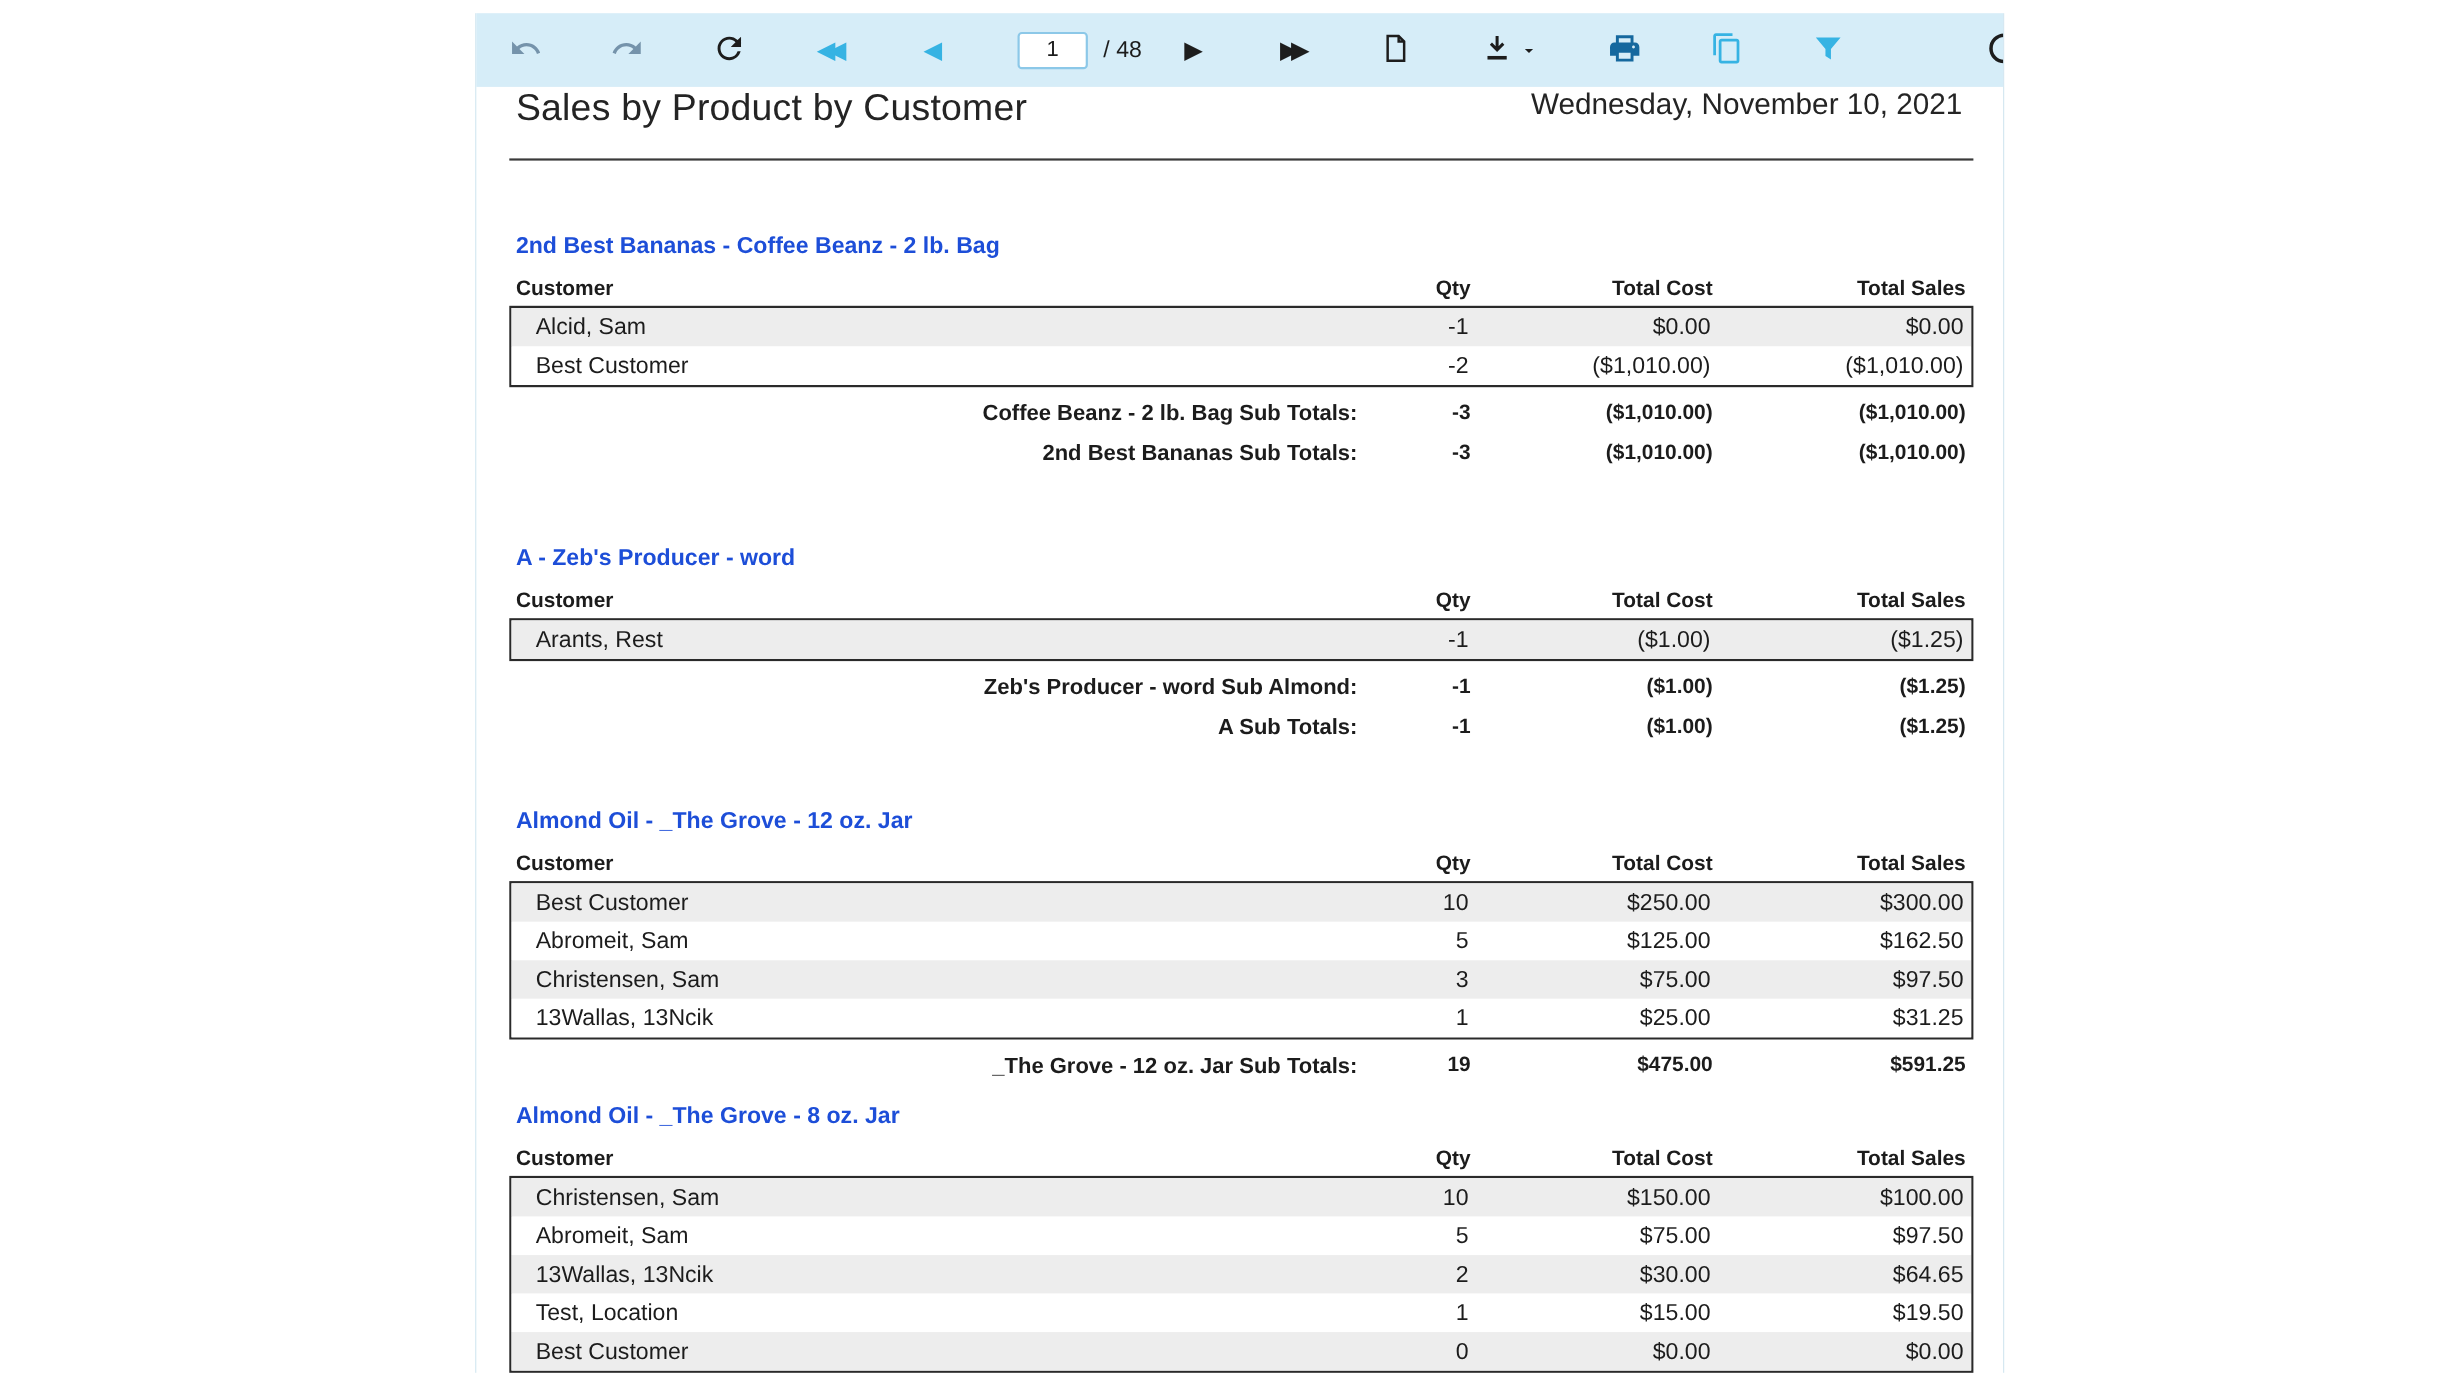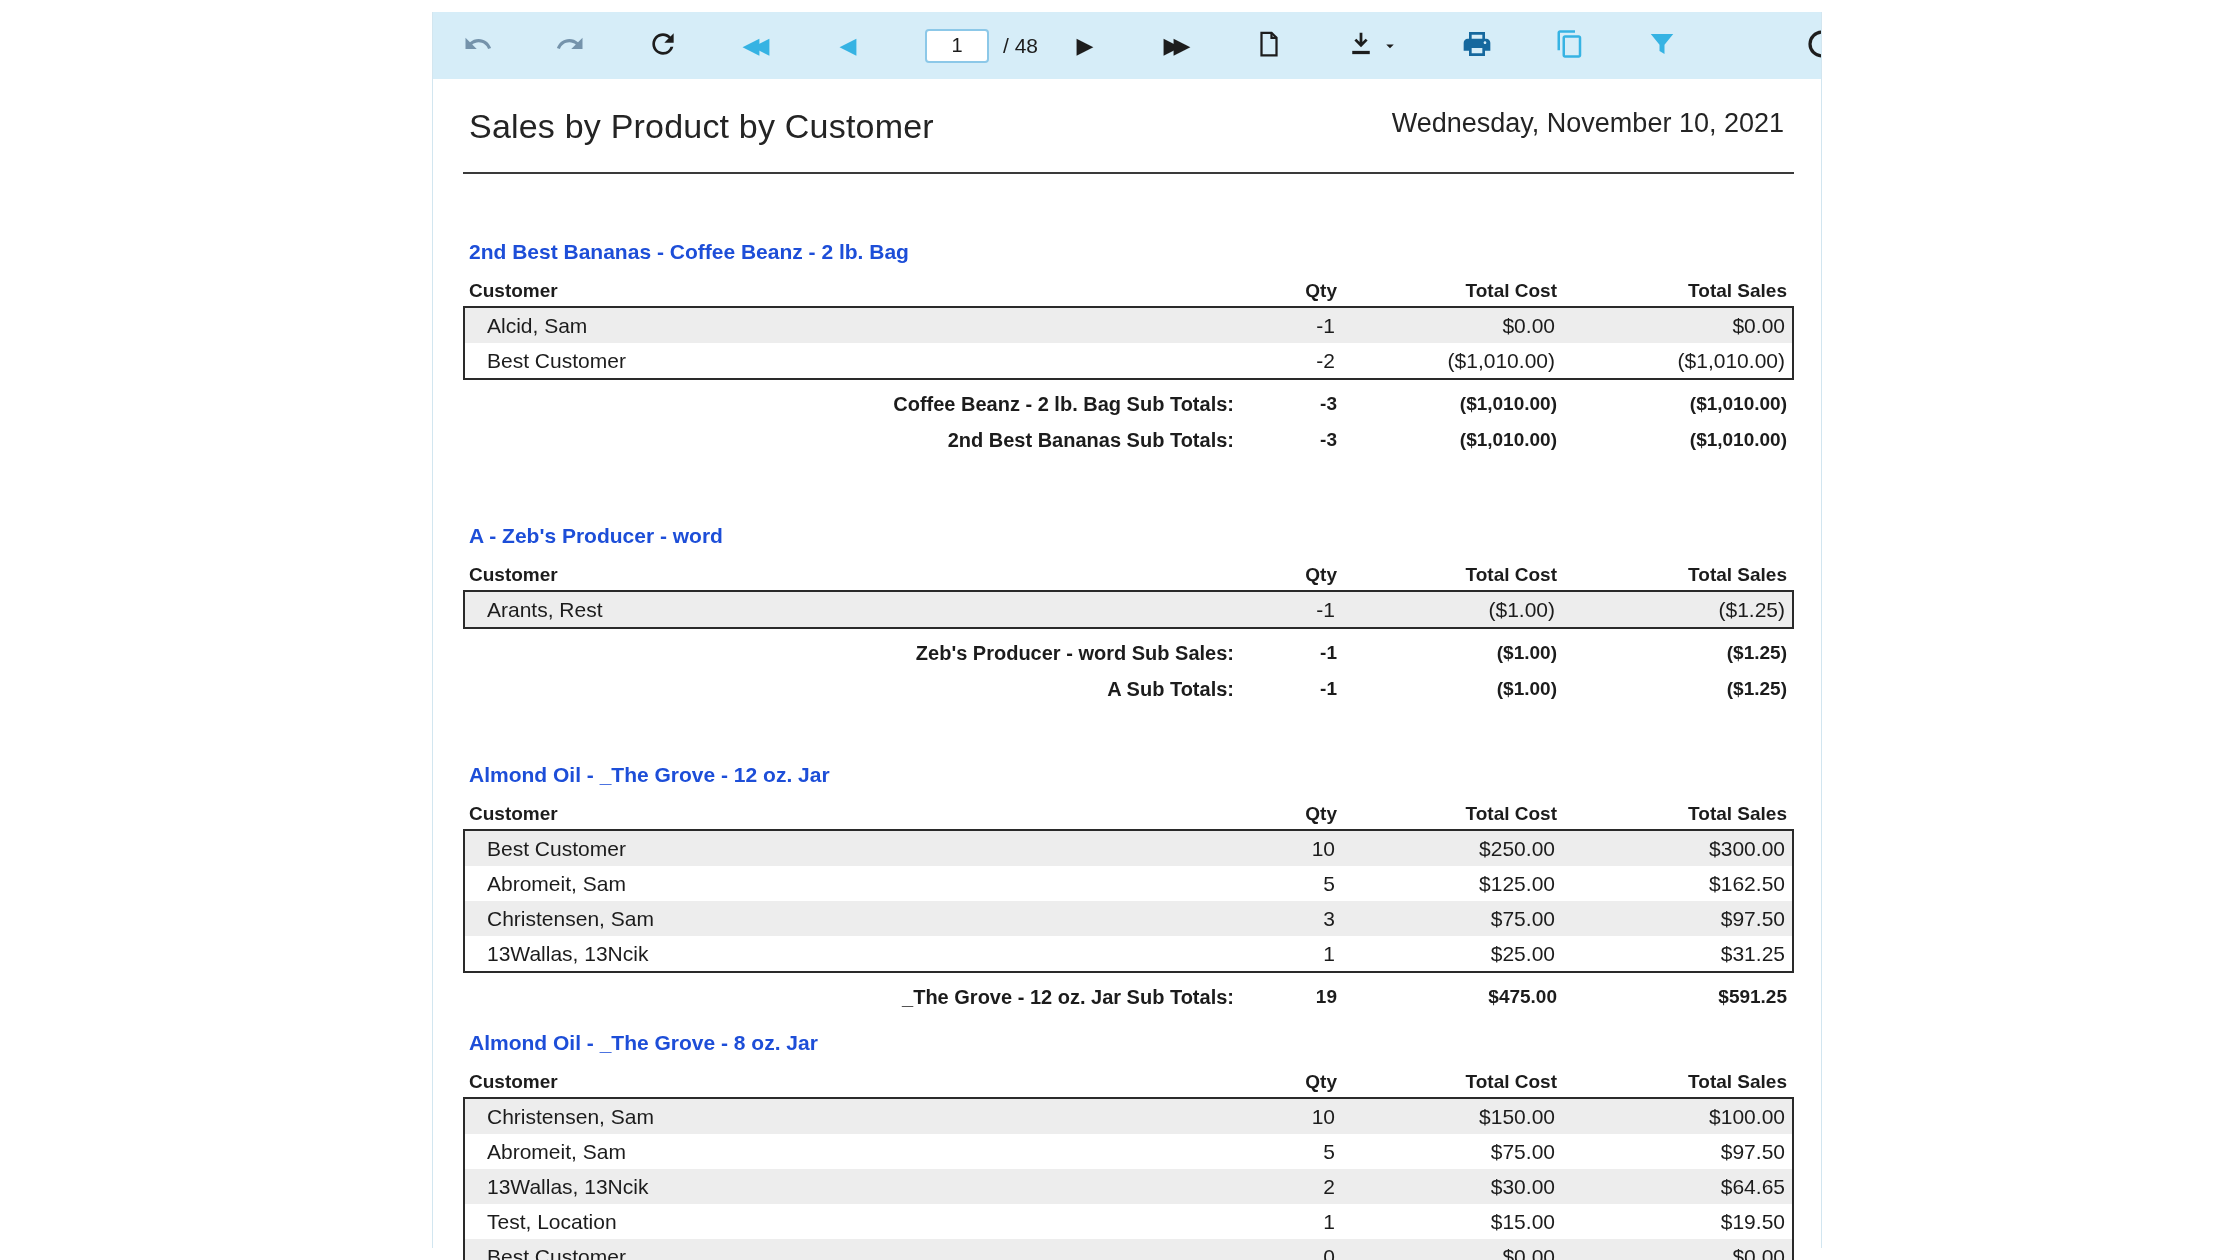--- a/index.html
+++ b/index.html
@@ -27,7 +27,7 @@
   .clipped{position:absolute;right:-17px;top:50%;transform:translateY(-50%);margin:0;}
   
   .content{padding:0 27px 0 30px;}
-  .title-row{display:flex;justify-content:space-between;align-items:flex-end;margin-top:28px;padding-left:6px;}
+  .title-row{display:flex;justify-content:space-between;align-items:flex-end;padding-left:6px;}
   .title{font-size:34px;font-weight:400;color:#242424;letter-spacing:.2px;line-height:1.15;}
   .date{font-size:27px;color:#242424;padding-bottom:7px;padding-right:10px;}
   .divider{border:none;border-top:2px solid #3a3a3a;margin:26px 0 0 0;}

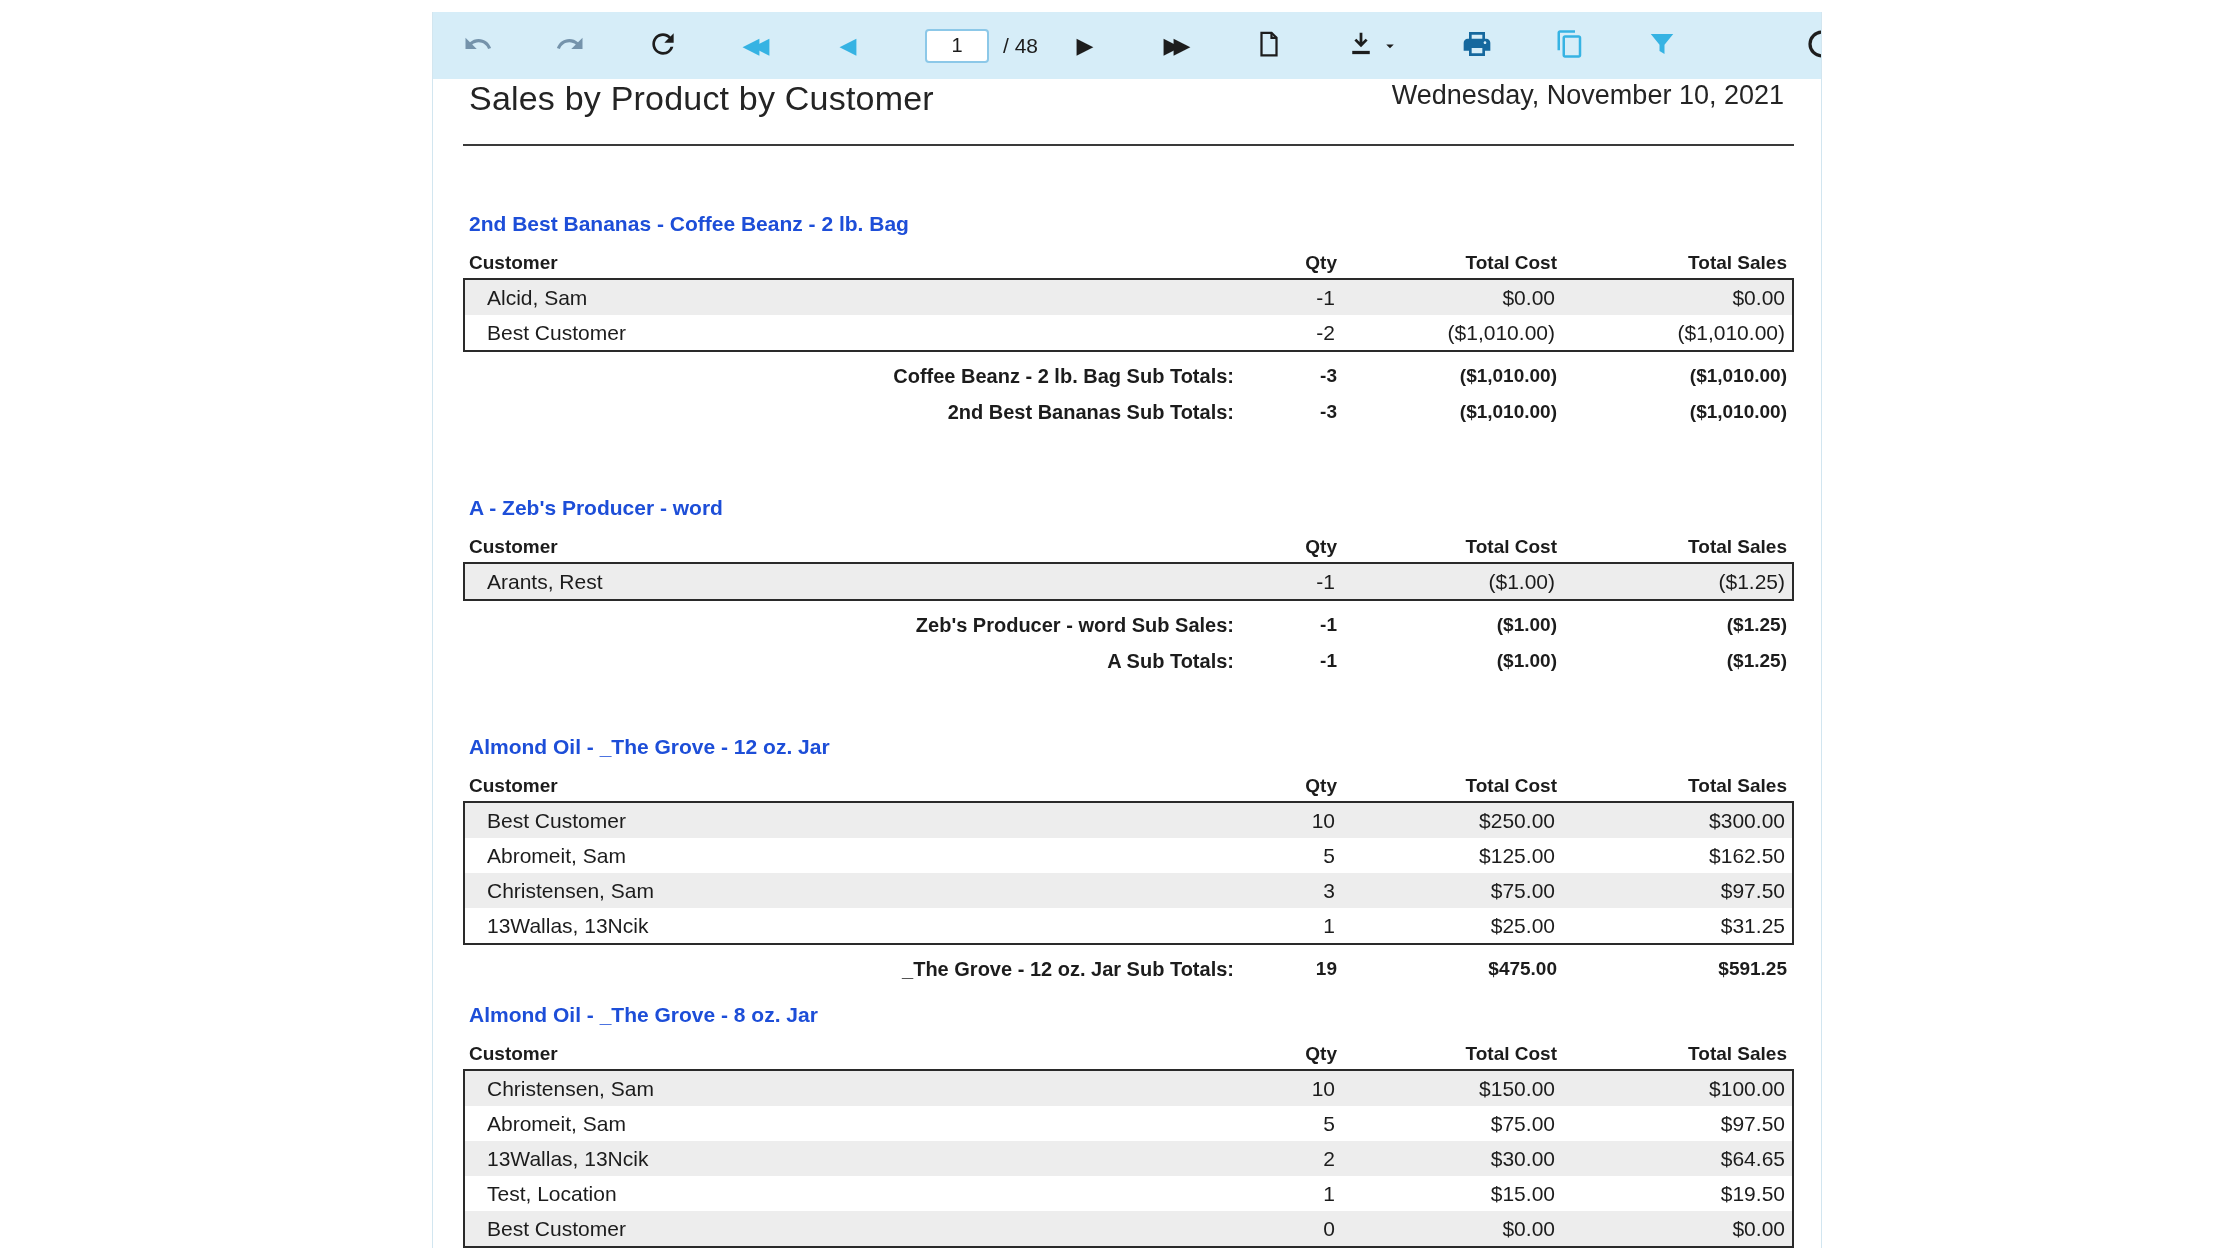--- a/index.html
+++ b/index.html
@@ -220,7 +220,7 @@
         </div>
         <div class="subtotals">
           <div class="grid4 subtotal">
-            <div class="st-label">Zeb's Producer - word Sub Sales:</div>
+            <div class="st-label">Zeb's Producer - word Sub Almond:</div>
             <div class="c-qty">-1</div>
             <div class="c-cost">($1.00)</div>
             <div class="c-sales">($1.25)</div>

